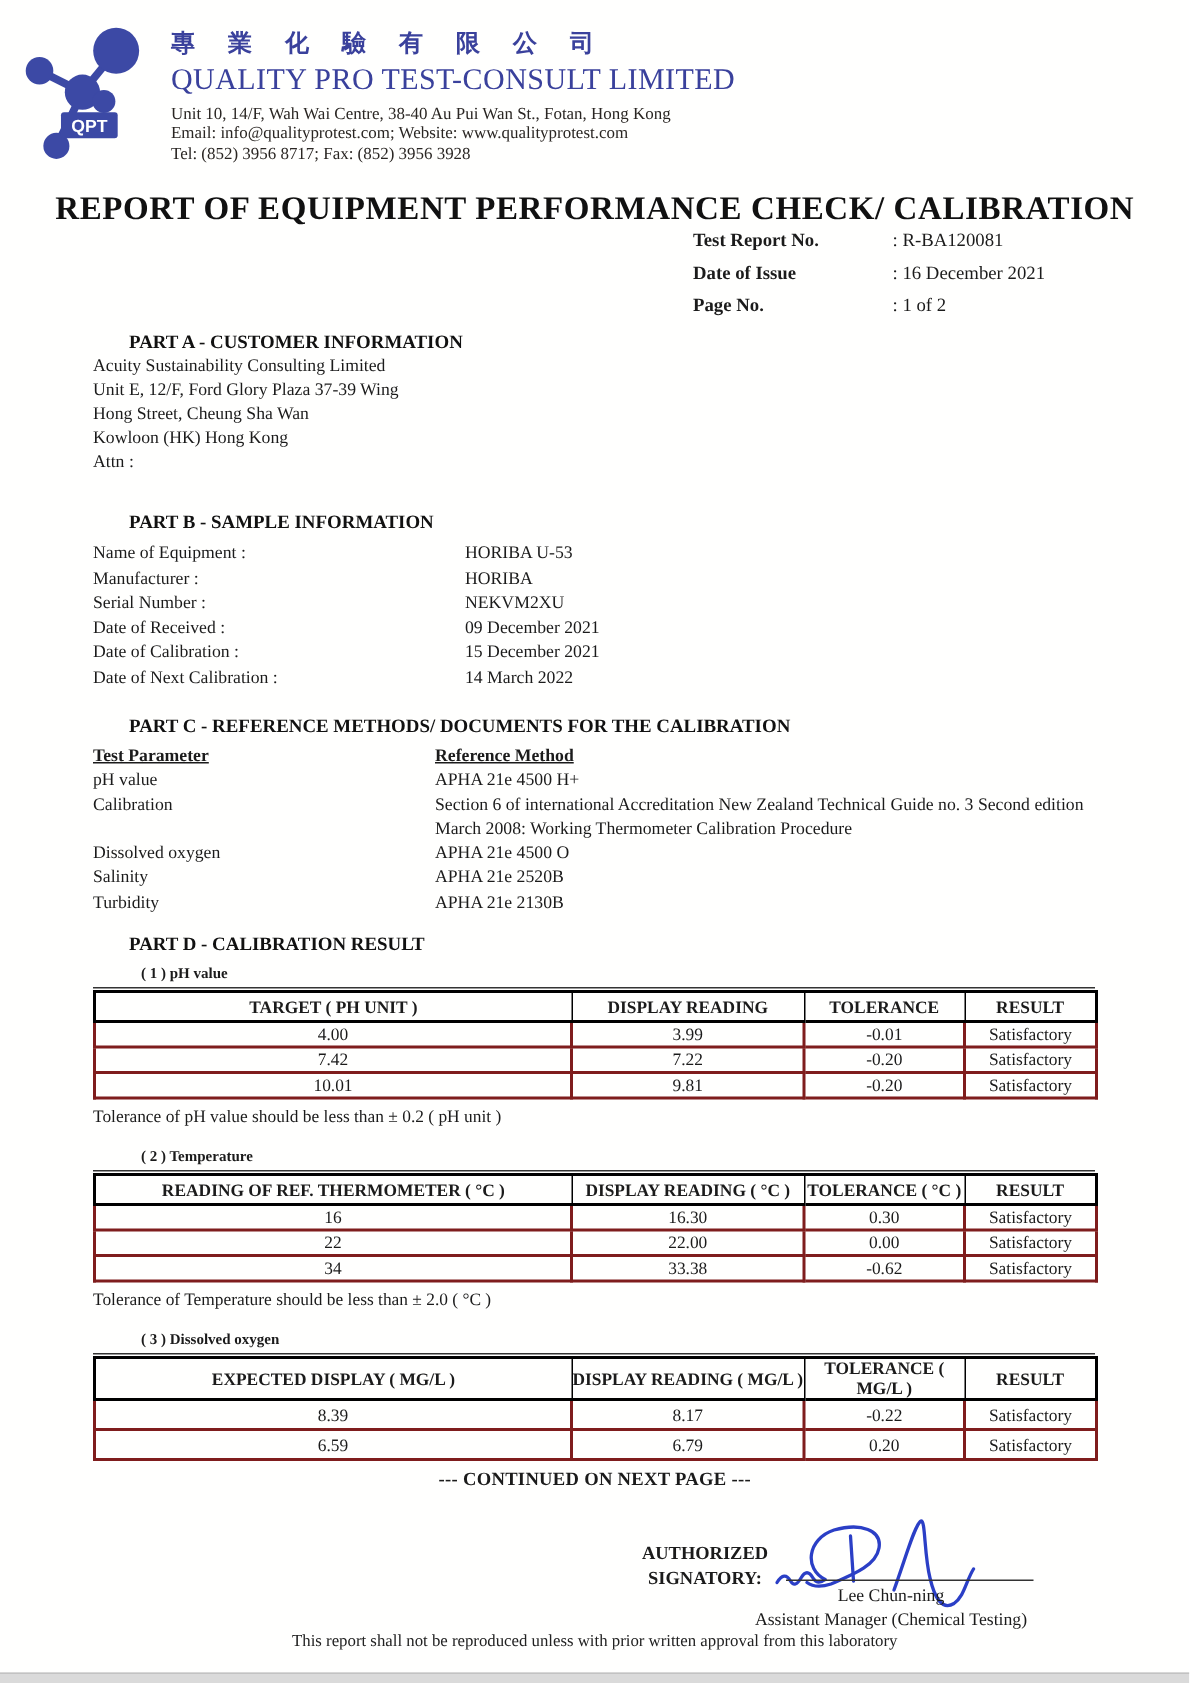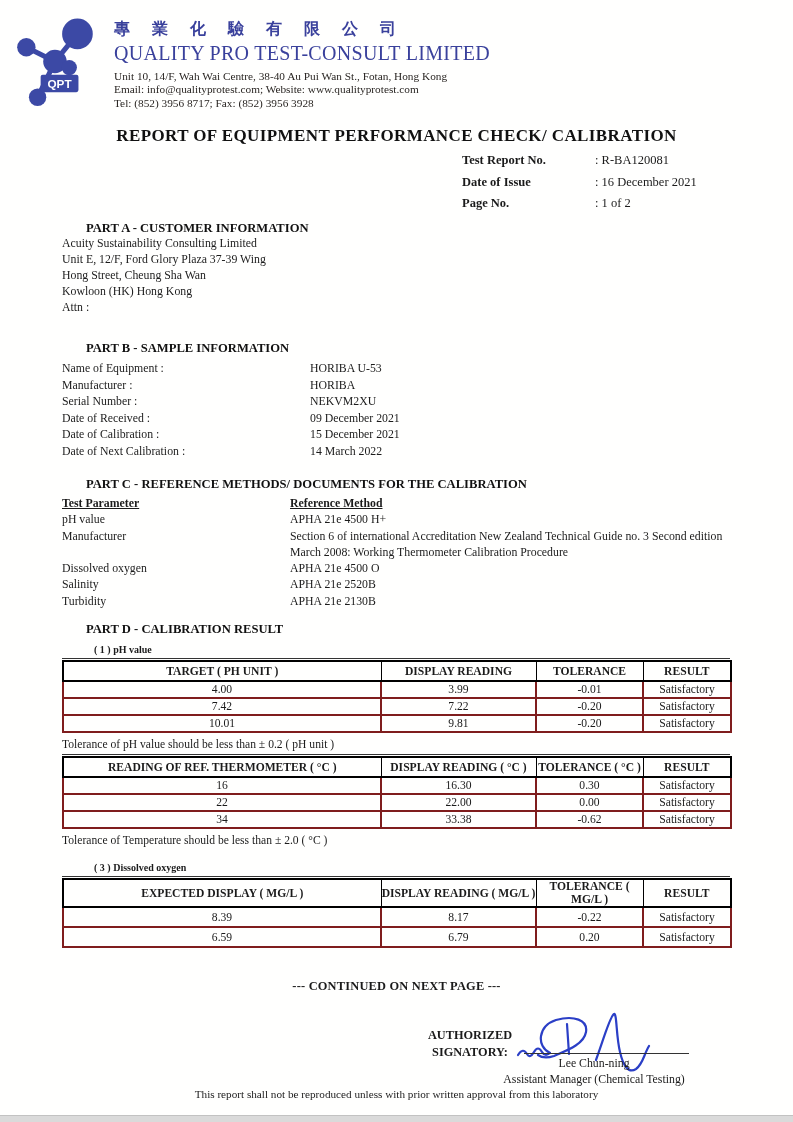--- a/index.html
+++ b/index.html
@@ -21,7 +21,7 @@
 
   
   .title { position:absolute; top:126px; left:0; width:100%; text-align:center;
-           font-size:17px; font-weight:bold; letter-spacing:0.4px; color:#111; }
+           font-size:22px; font-weight:bold; letter-spacing:0.4px; color:#111; }
   .rinfo { position:absolute; top:153px; left:462px; font-size:12.5px; }
   .rinfo-row { display:flex; height:21.5px; }
   .rinfo-label { width:133px; font-weight:bold; }

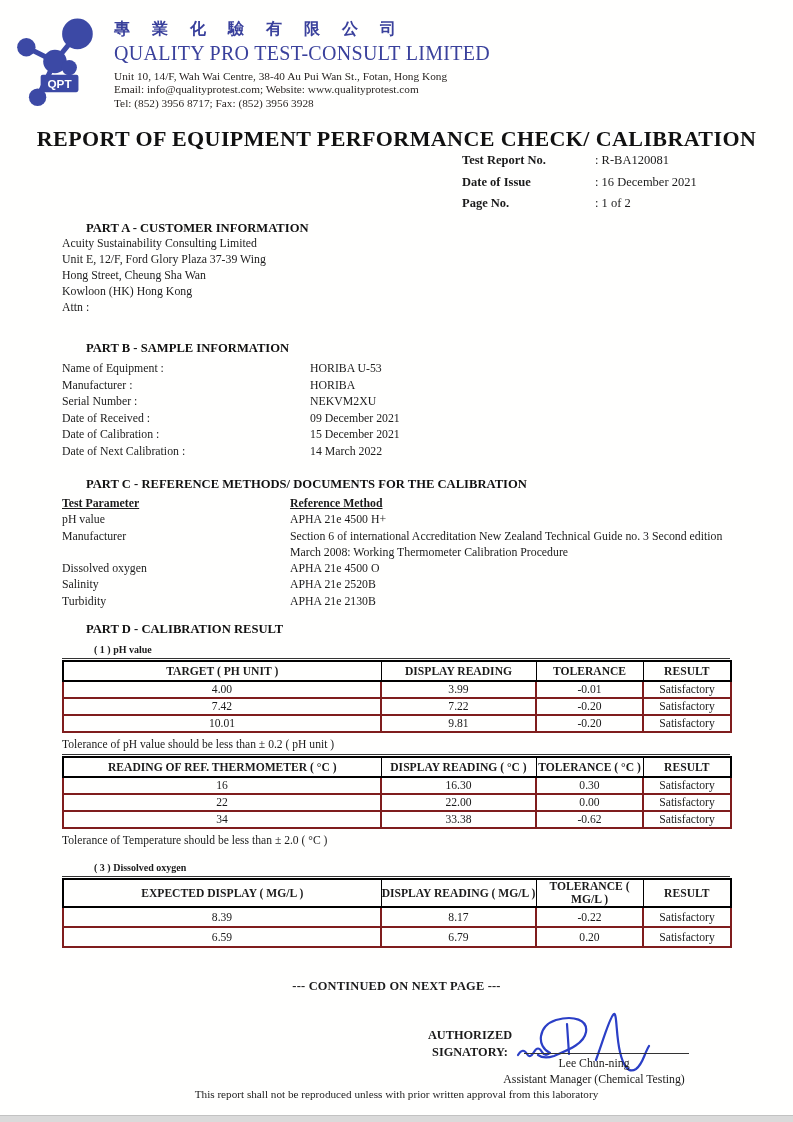--- a/index.html
+++ b/index.html
@@ -177,7 +177,7 @@
           <div class="c-col2">APHA 21e 4500 H+</div>
         </div>
       <div class="c-row">
-          <div class="c-col1">Manufacturer</div>
+          <div class="c-col1">Calibration</div>
           <div class="c-col2">Section 6 of international Accreditation New Zealand Technical Guide no. 3 Second edition March 2008: Working Thermometer Calibration Procedure</div>
         </div>
       <div class="c-row">

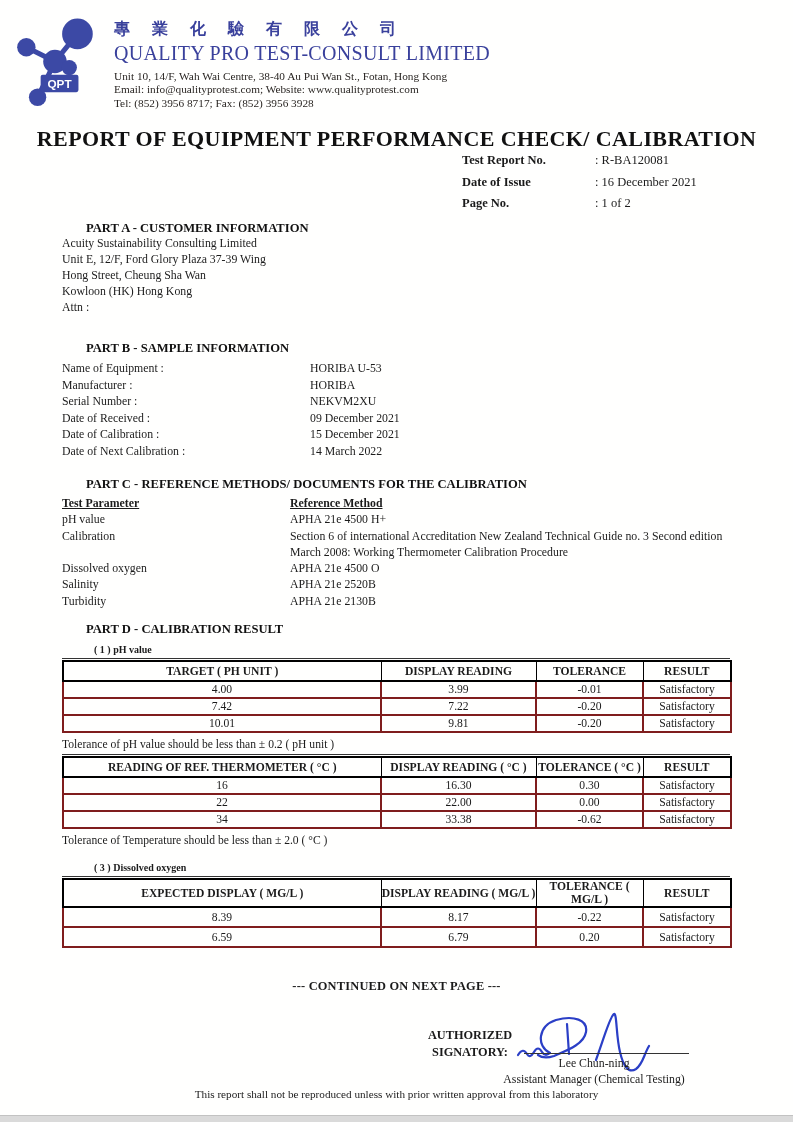--- a/index.html
+++ b/index.html
@@ -239,6 +239,7 @@
     </div>
     <div class="note">Tolerance of pH value should be less than ± 0.2 ( pH unit )</div>
 
+    <div class="tbl-caption later">( 2 )   Temperature</div>
     <div class="tbl-wrap">
       <table class="cal">
         <colgroup>

